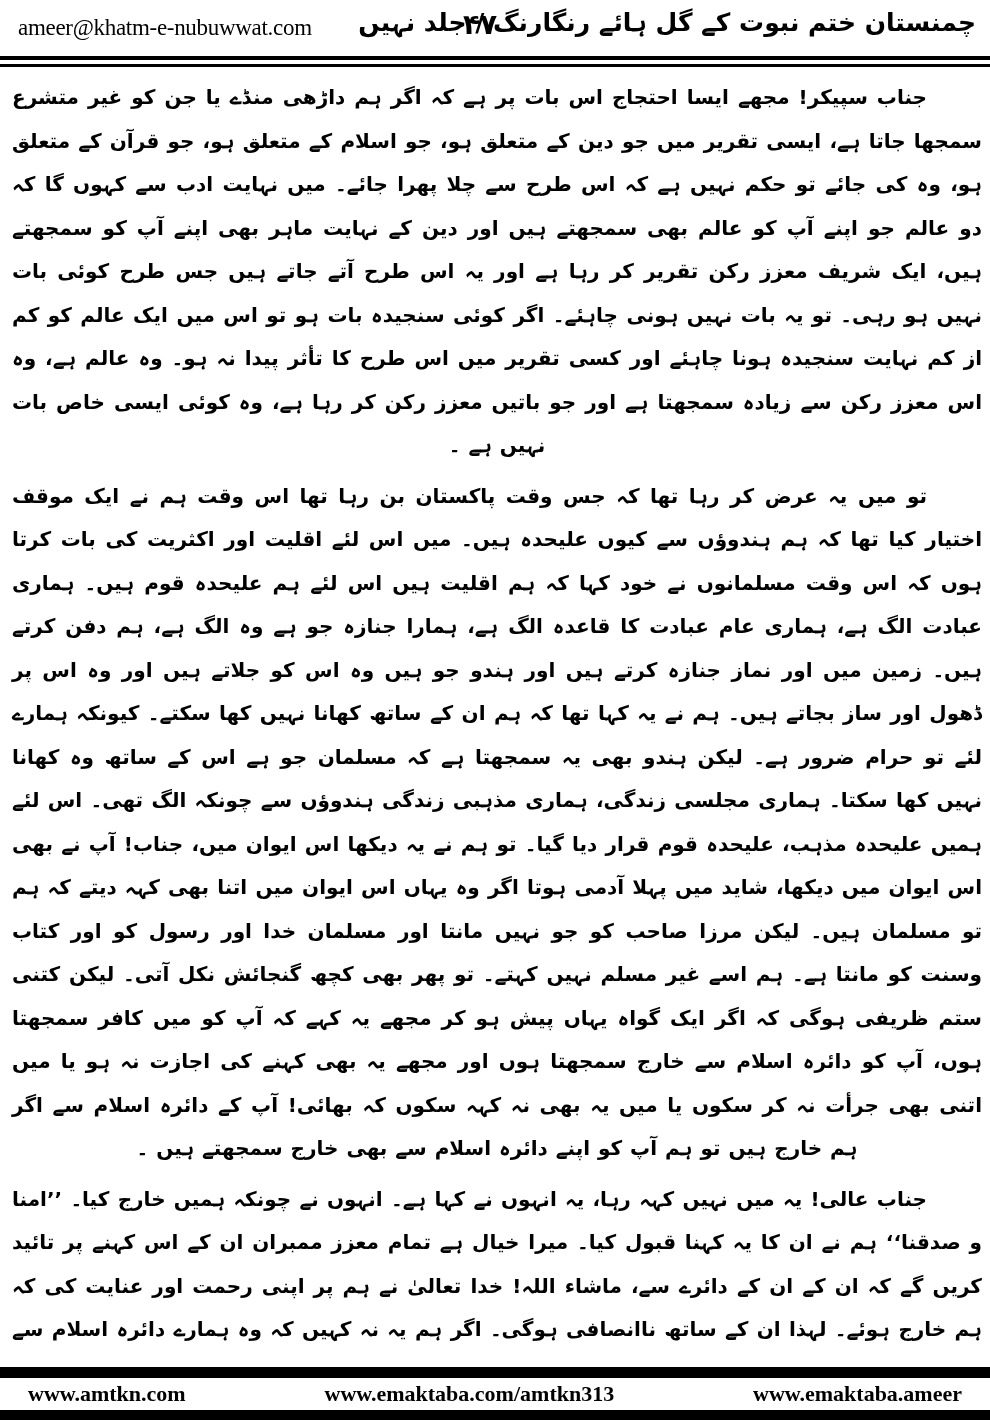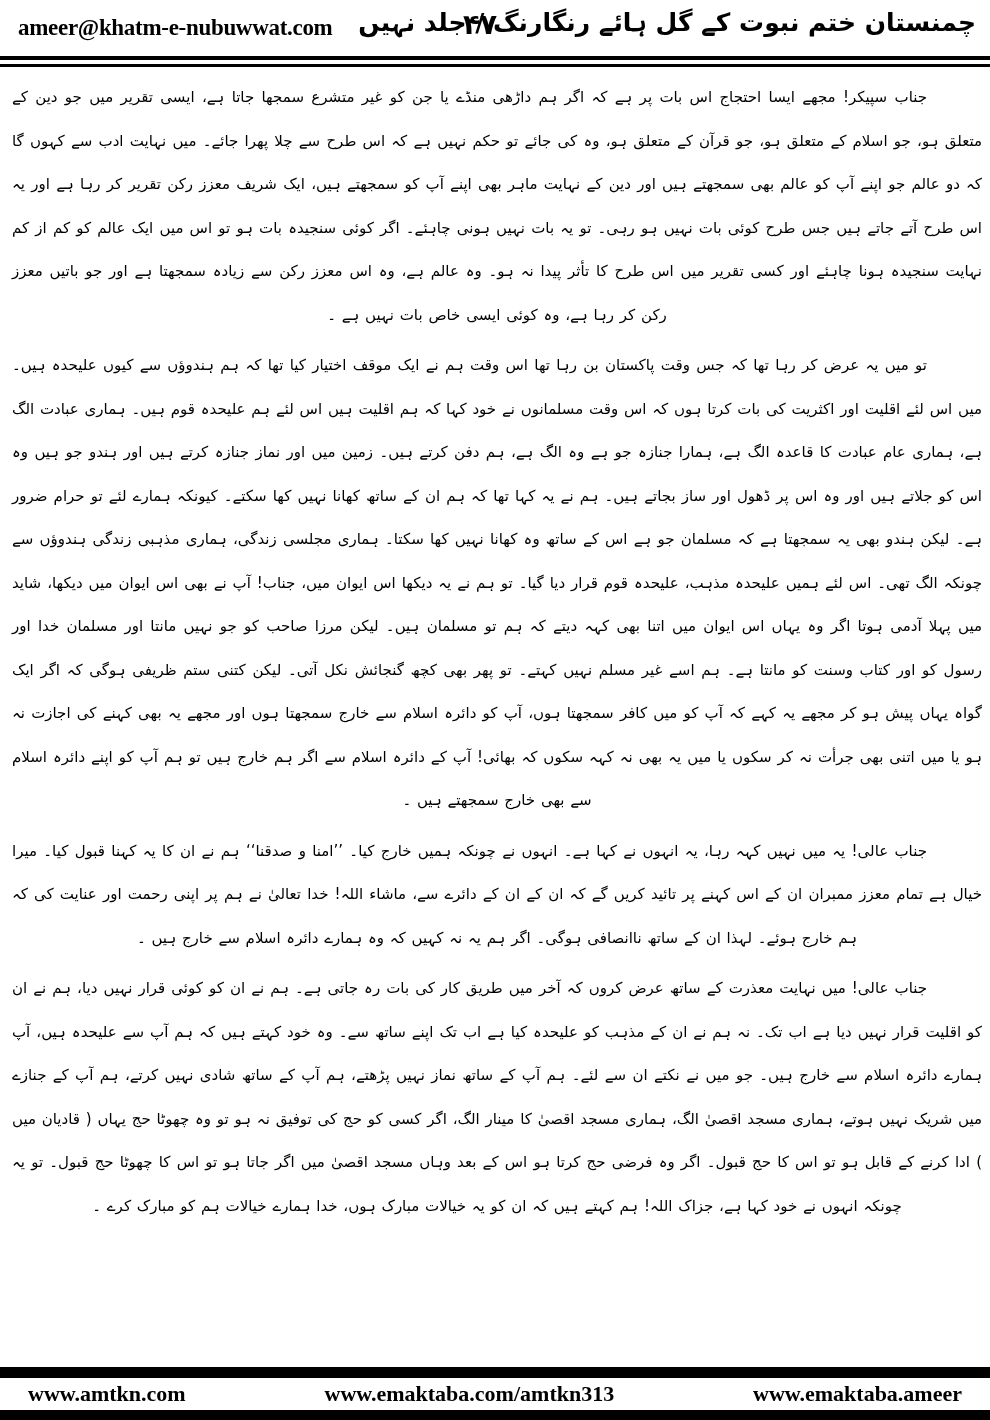--- a/index.html
+++ b/index.html
@@ -24,7 +24,7 @@
     position: absolute;
     left: 18px; top: 15px;
     font-family: "Liberation Serif", serif;
-    font-weight: bold;
+    font-weight: normal;
     font-size: 23px;
     letter-spacing: -0.3px;
     white-space: nowrap;

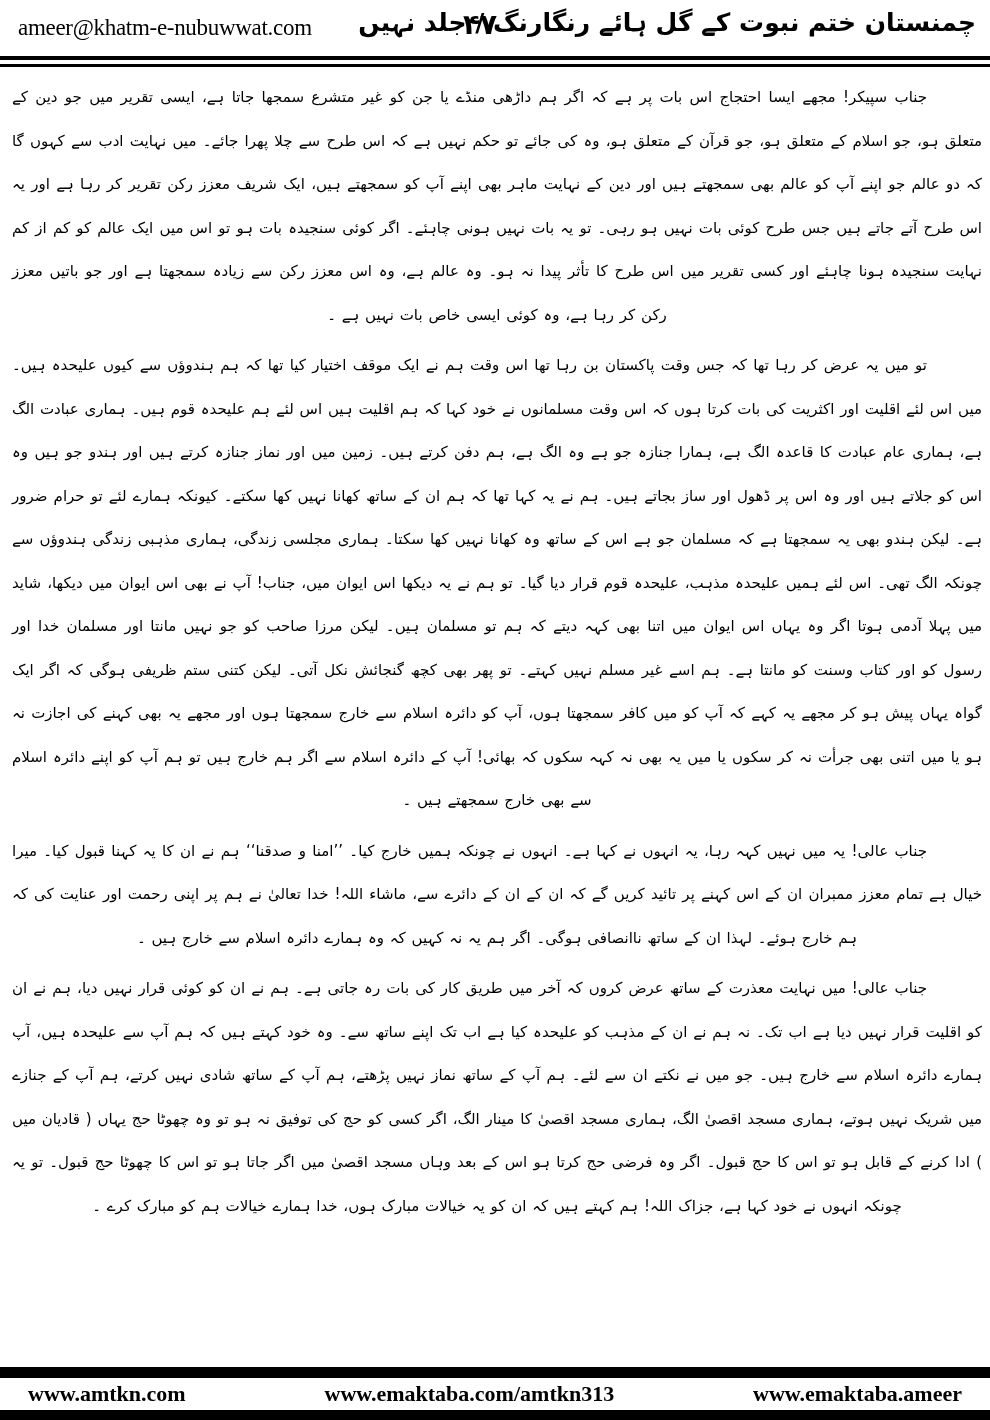--- a/index.html
+++ b/index.html
@@ -65,8 +65,8 @@
   }
   .page-body p {
     margin: 0 0 7px 4px;
-    font-size: 15px;
-    font-weight: normal;
+    font-size: 20px;
+    font-weight: bold;
     line-height: 43.5px;
     text-indent: 55px;
     text-align: justify;

